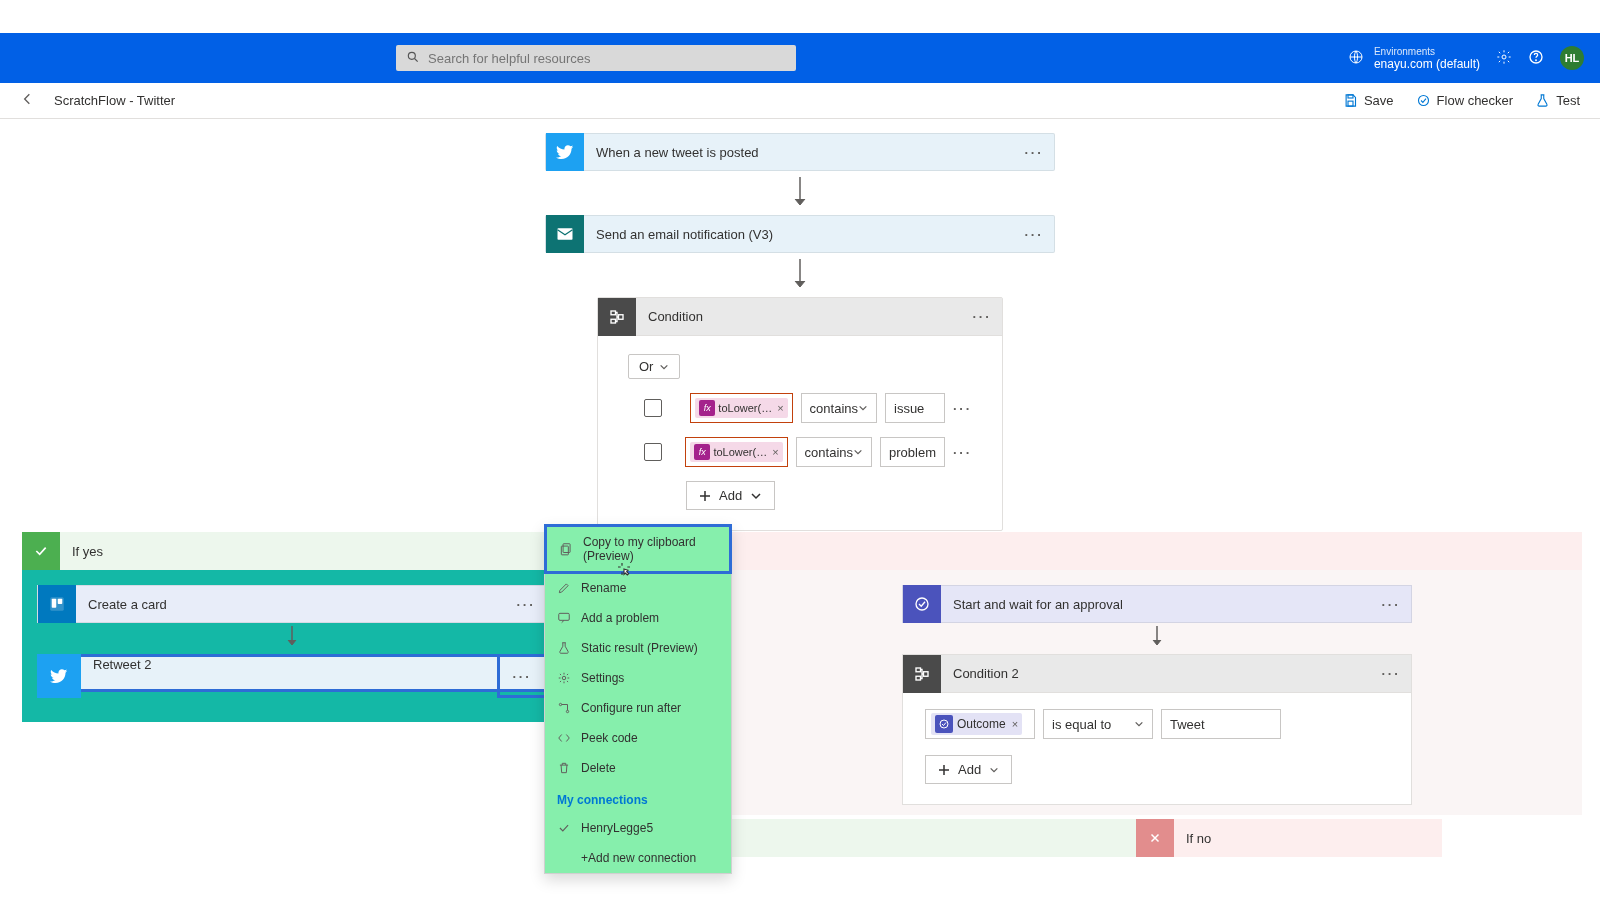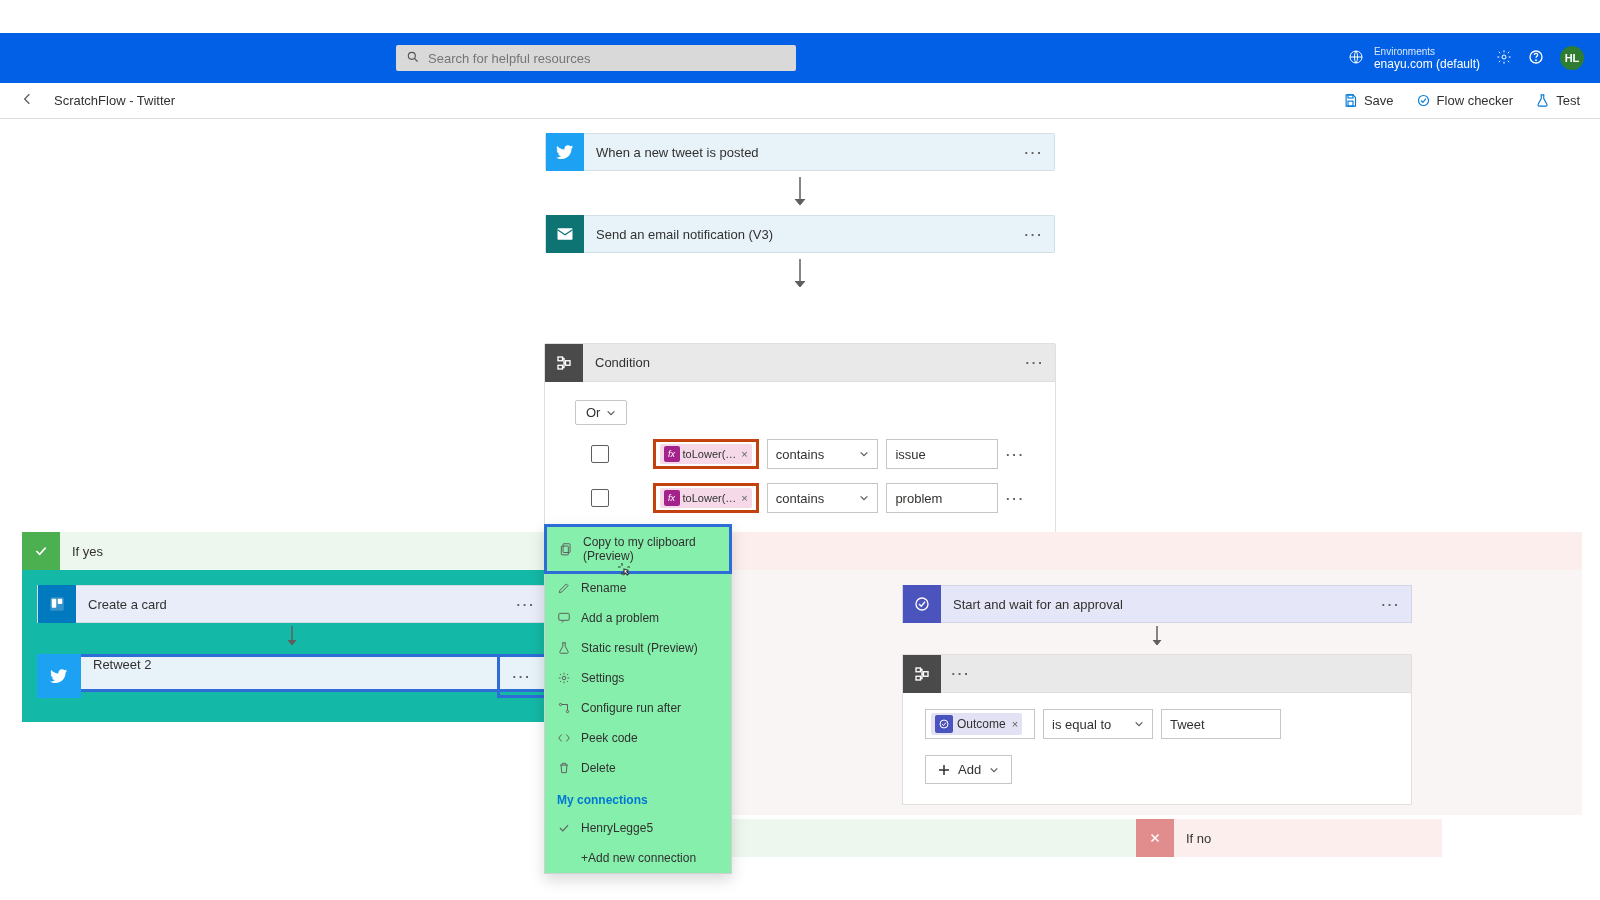--- a/index.html
+++ b/index.html
@@ -45,7 +45,7 @@
   .arrow-down svg { width:14px; height:32px; stroke:#605e5c; fill:#605e5c; }
 
   
-  .condition-card { width:512px; border:1px solid #e1dfdd; border-radius:2px; background:white;margin-top:46px; }
+  .condition-card { width:406px; border:1px solid #e1dfdd; border-radius:2px; background:white; }
   .condition-header { height:38px; display:flex; align-items:center; background:#e9e9e9; border-bottom:1px solid #e1dfdd; }
   .icon-condition { background:#4a4a4a; width:38px; height:38px; display:flex; align-items:center; justify-content:center; }
   .icon-condition svg { width:18px; height:18px; stroke:white; fill:none; }

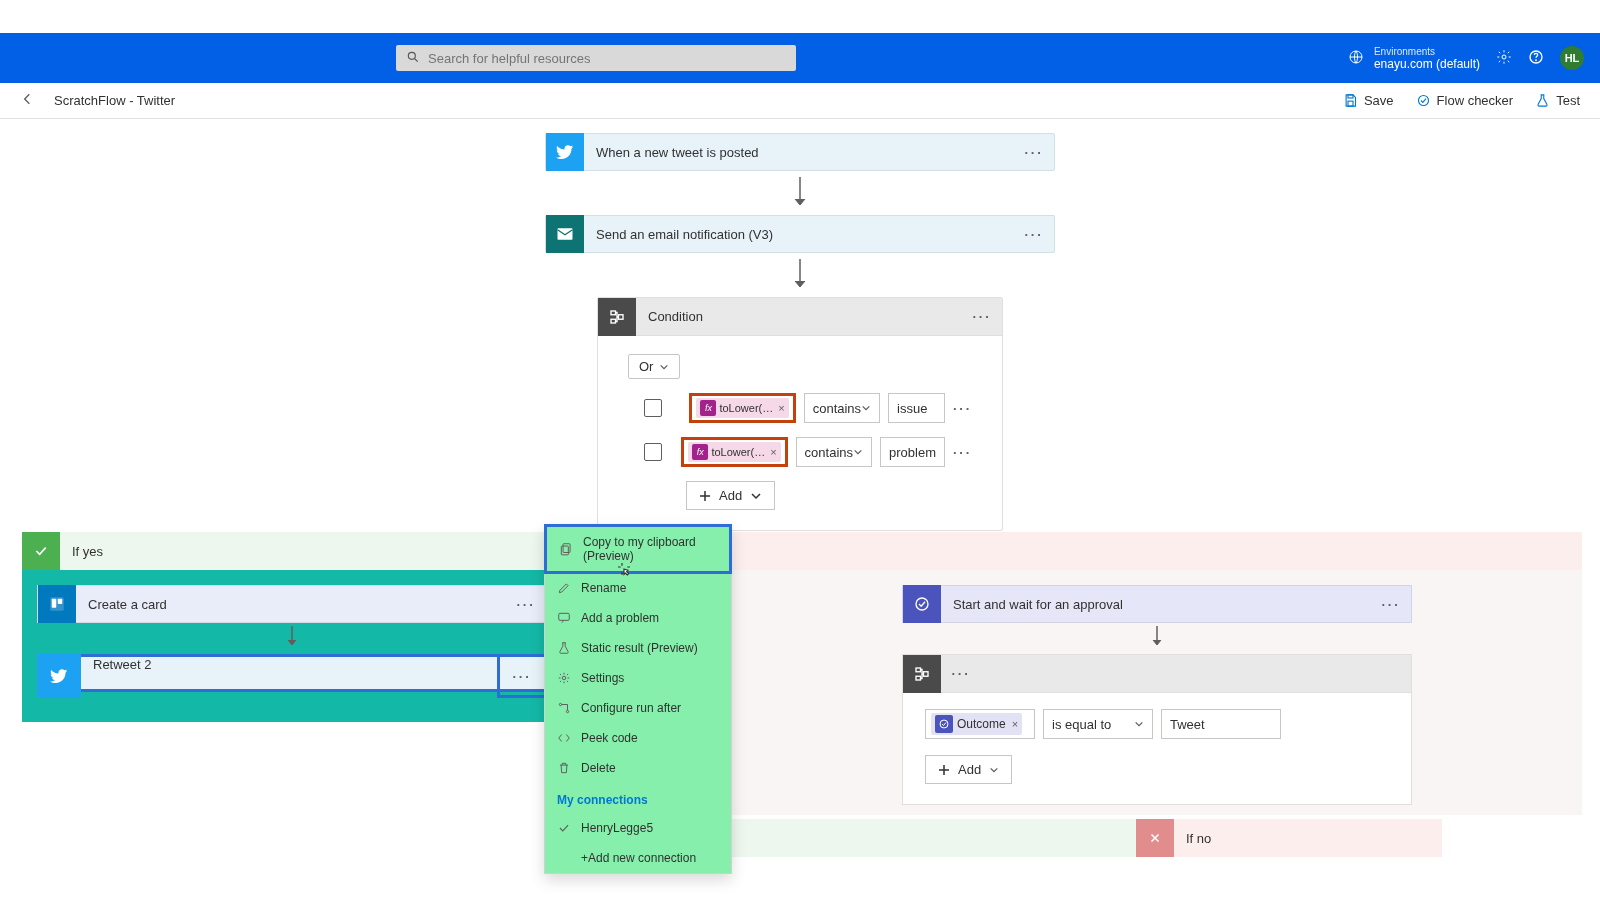--- a/index.html
+++ b/index.html
@@ -56,7 +56,7 @@
   .rule-row { display:flex; align-items:center; gap:8px; margin-top: 14px; }
   .tree-checkbox { width:18px; height:18px; border:1px solid #605e5c; border-radius:2px; margin-left: 16px; flex-shrink:0; }
   .rule-tree-line { width:30px; }
-  .token-box { width:112px; height:30px; border:3px solid #c2410c; display:flex; align-items:center; padding:0 4px; }
+  .token-box { width:112px; height:30px; border:1px solid #c2410c; display:flex; align-items:center; padding:0 4px; }
   .value-box { width:120px; height:30px; border:1px solid #c8c6c4; display:flex; align-items:center; padding:0 8px; font-size:13px; }
   .operator-box { width:120px; height:30px; border:1px solid #c8c6c4; display:flex; align-items:center; justify-content:space-between; padding:0 8px; font-size:13px; }
   .fx-token { display:flex; align-items:center; gap:3px; background:#f5d9e8; border-radius:2px; padding:2px 4px; font-size:11px; }

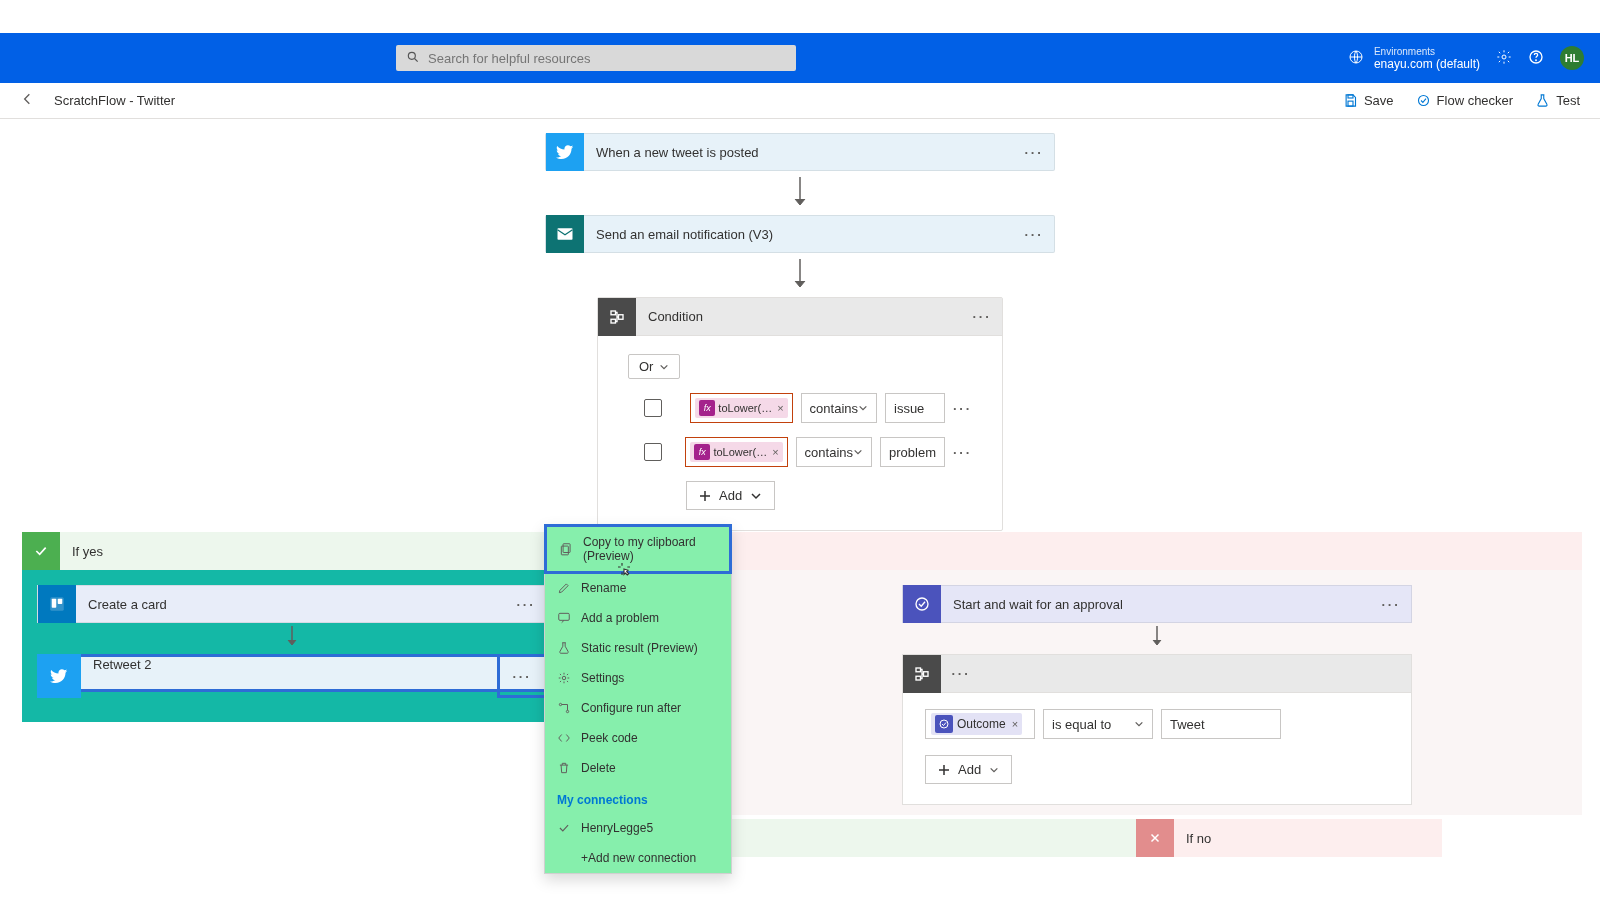--- a/index.html
+++ b/index.html
@@ -453,6 +453,7 @@
               <path d="M10 6h2v12h-2M12 12h2"></path>
             </svg>
         </div>
+        <div class="action-label">Condition 2</div>
         <div class="action-more">
             <span class="dots">···</span>
           </div>

